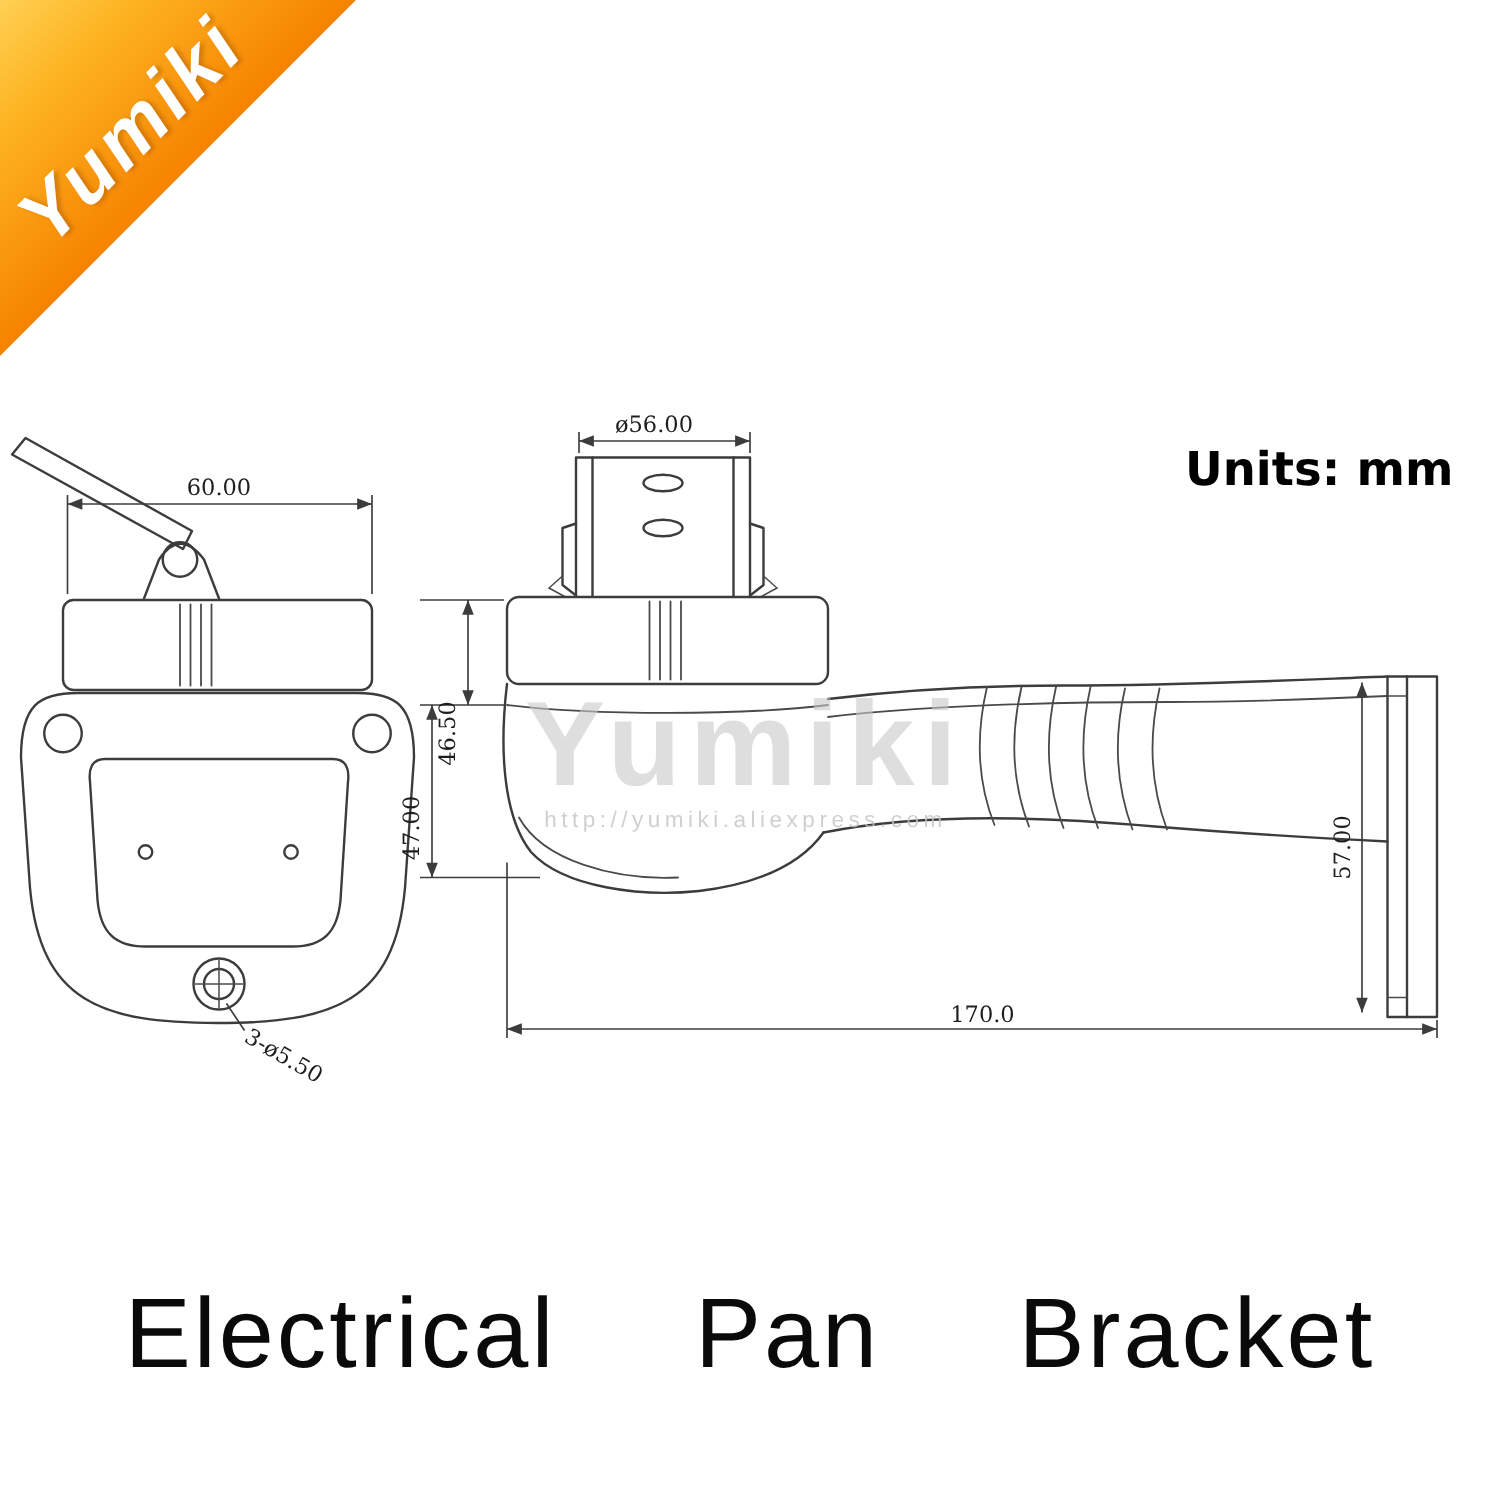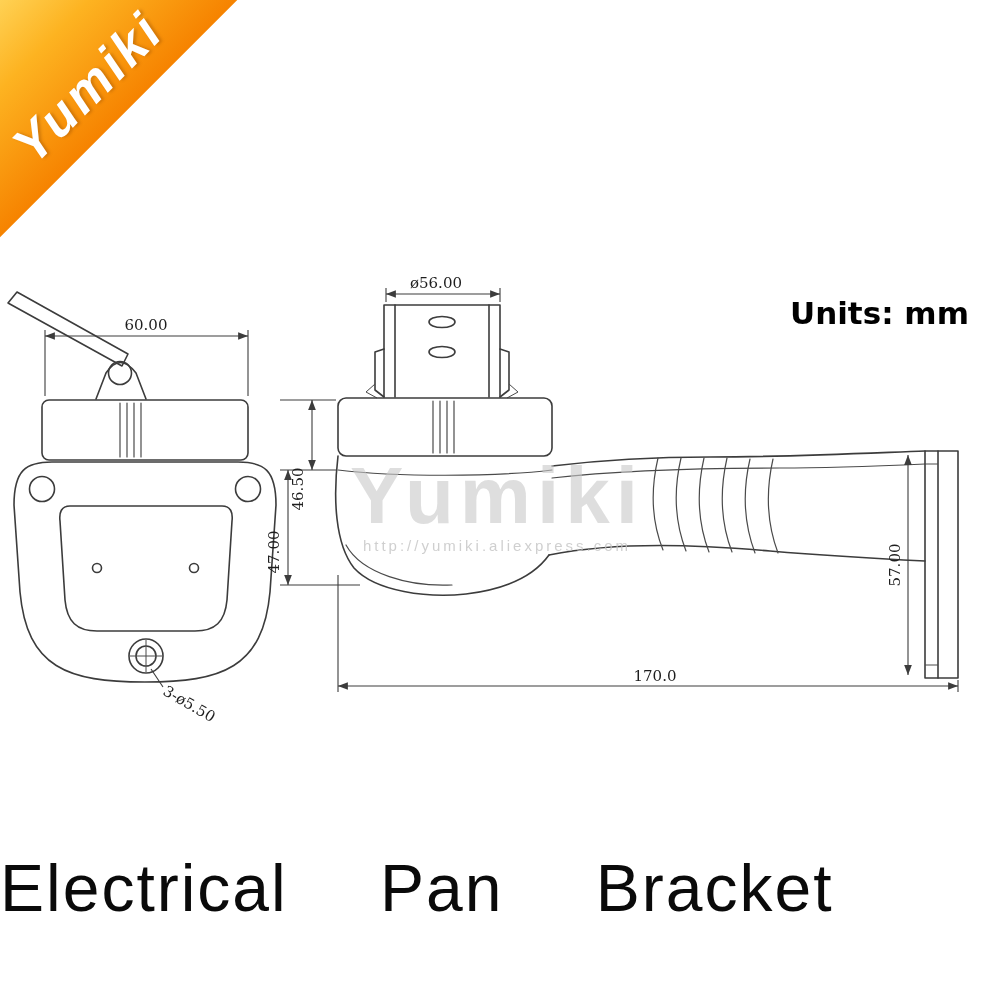--- a/index.html
+++ b/index.html
@@ -26,7 +26,7 @@
     color:#000; font-family:"DejaVu Sans", sans-serif; white-space:nowrap;text-align:right;
   }
   .caption {
-    position:absolute; left:0; right:0; top:850px; 
+    position:absolute; left:0; right:0; top:850px; text-align:center;
     font-size:66px; color:#0a0a0a; letter-spacing:2px; word-spacing:72px;
     font-family:"Liberation Sans", sans-serif; white-space:nowrap;
   }

